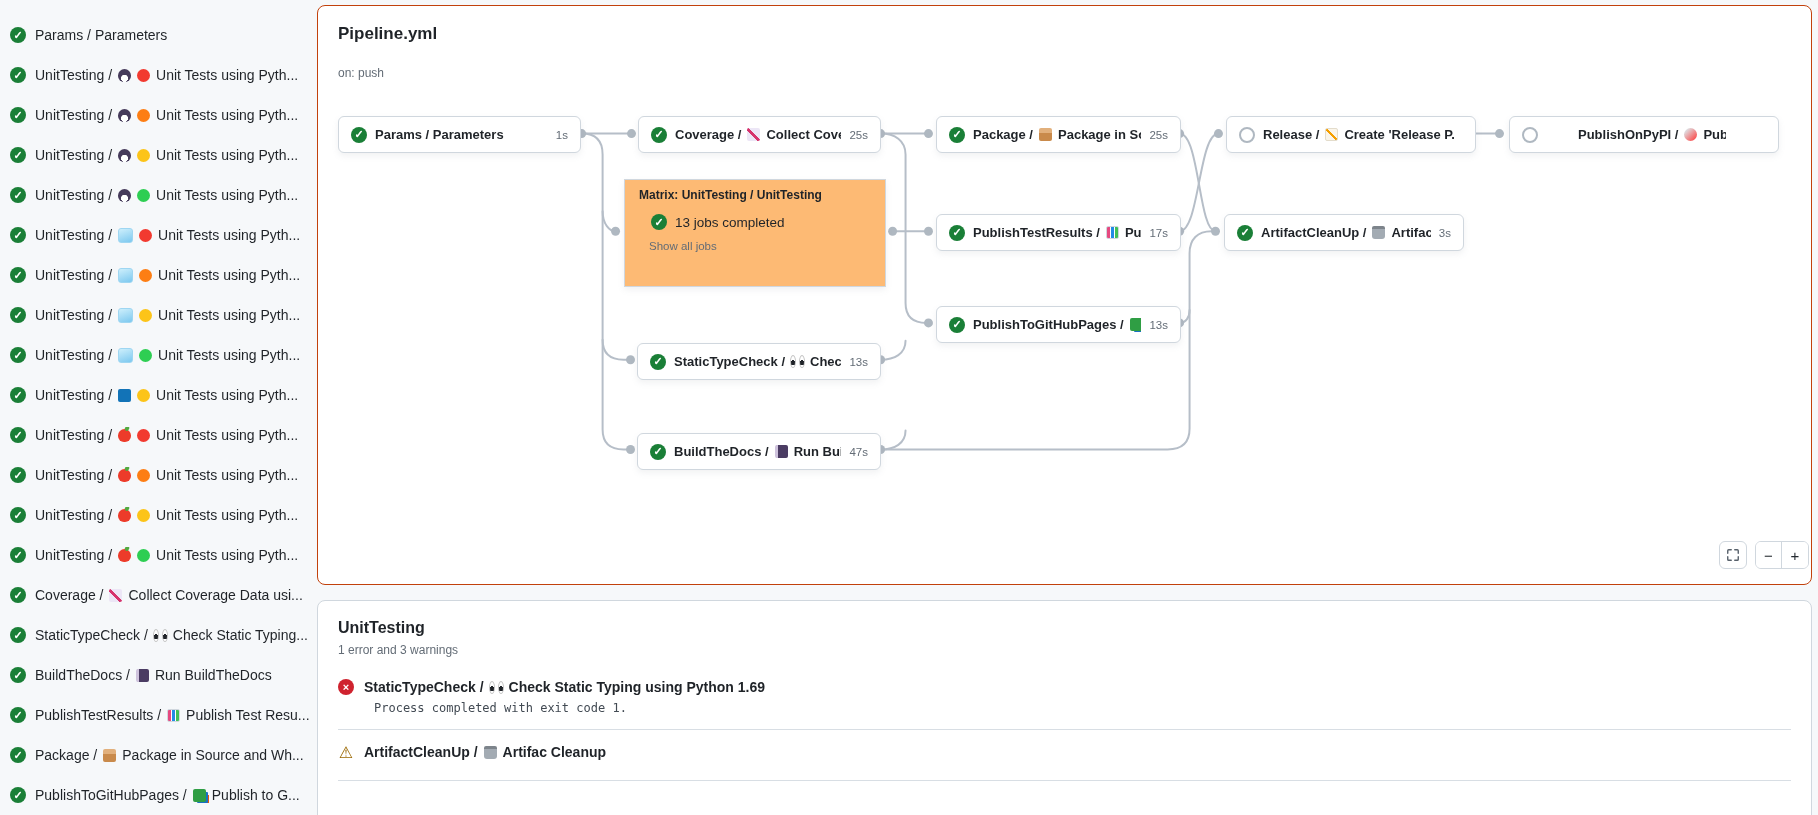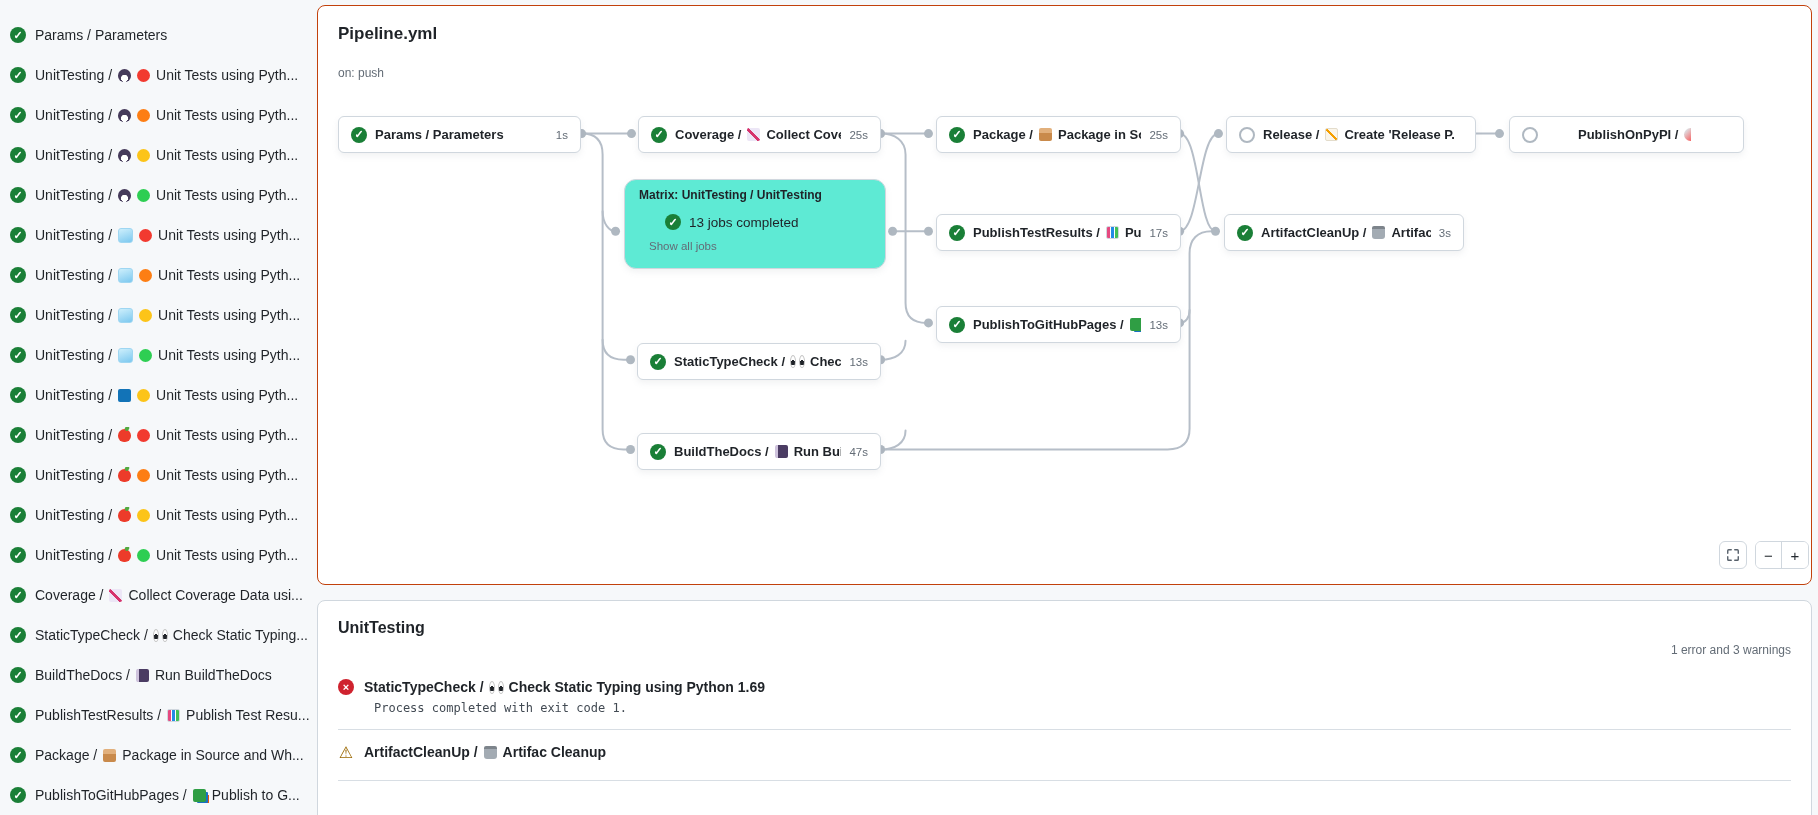--- a/index.html
+++ b/index.html
@@ -331,7 +331,7 @@
           </span>
     <span class="n-time"></span>
   </div>
-        <div class="node" style="left: 1191px; top: 110px; width: 235px; gap: 40px;">
+        <div class="node" style="left: 1191px; top: 110px; width: 270px; gap: 40px;">
     <span class="st st-skipped"></span>
     <span class="n-label">
             <span class="n-name">PublishOnPyPI /</span>

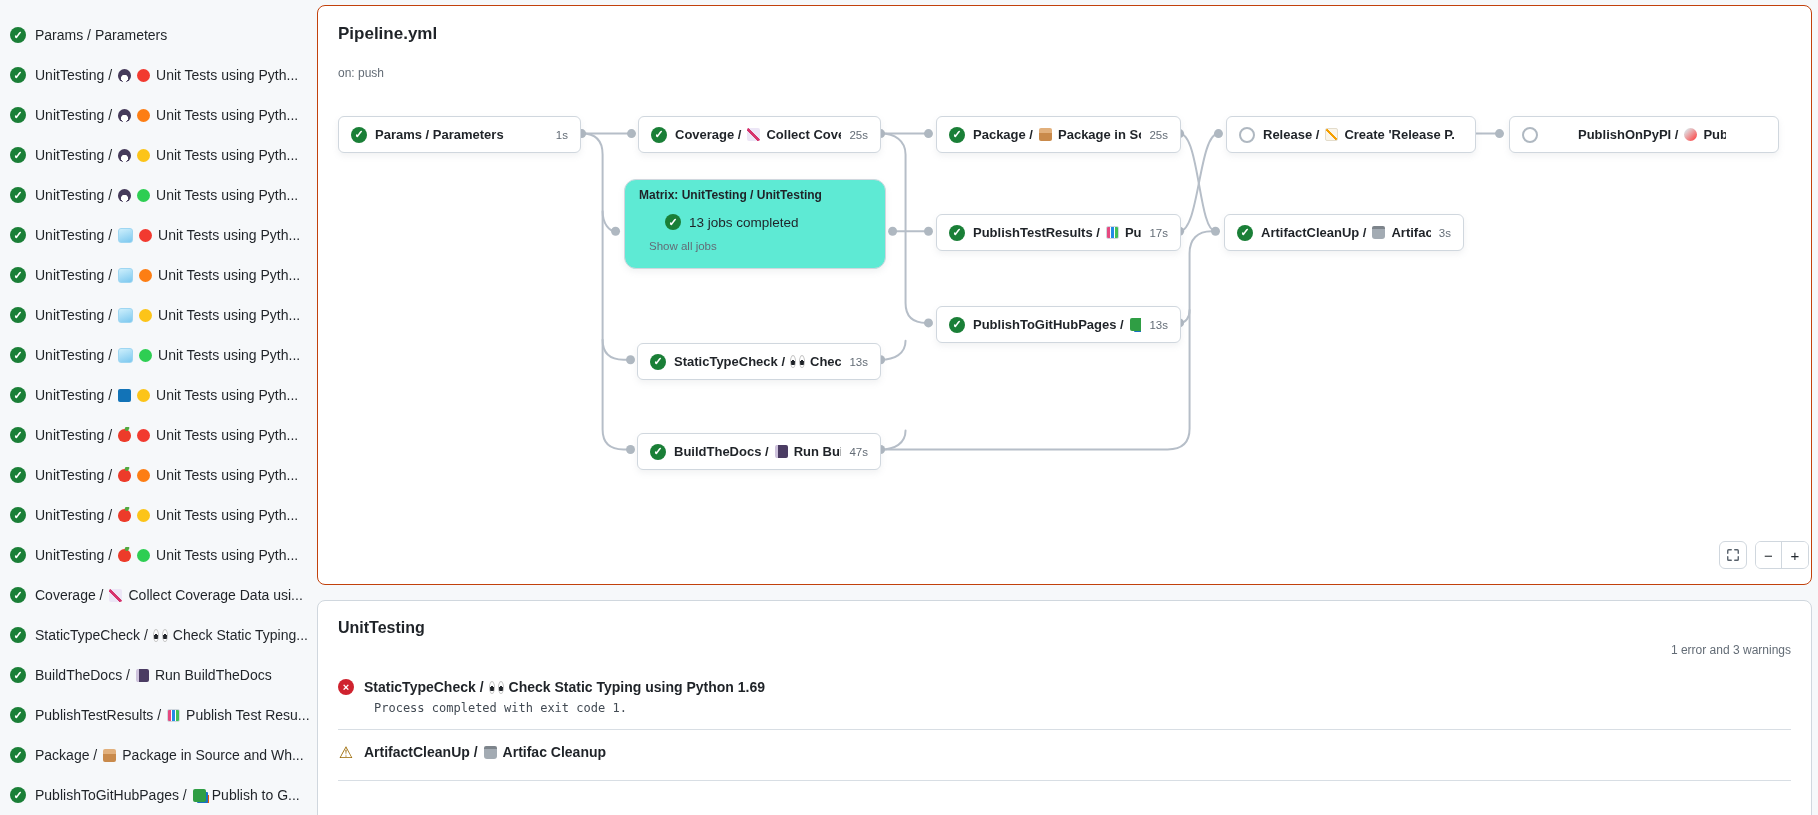--- a/index.html
+++ b/index.html
@@ -52,7 +52,7 @@
   .node{position:absolute;height:37px;background:#fff;border:1px solid #d0d7de;border-radius:6px;box-shadow:0 3px 6px rgba(140,149,159,.12);display:flex;align-items:center;gap:8px;padding:0 12px;box-sizing:border-box;cursor:pointer;}
   .n-label{display:flex;align-items:center;gap:6px;font-size:13px;font-weight:700;white-space:nowrap;overflow:hidden;flex:1;}
   .n-time{font-size:11.5px;color:#636c76;flex:none;}
-  .matrix{position:absolute;left:306px;top:173px;width:262px;height:90px;background:#5eead4;border:1px solid #d0d7de;border-radius:12px;box-shadow:0 3px 6px rgba(140,149,159,.12);box-sizing:border-box;padding:8px 14px;}
+  .matrix{position:absolute;left:306px;top:173px;width:262px;height:108px;background:#fdba74;border:1px solid #d0d7de;border-radius:0;box-shadow:0 3px 6px rgba(140,149,159,.12);box-sizing:border-box;padding:8px 14px;}
   .m-label{font-size:12px;font-weight:700;margin-bottom:12px;}
   .m-row{display:flex;align-items:center;gap:8px;font-size:13.5px;margin-left:26px;}
   .m-link{display:block;margin:10px 0 0 10px;padding:0;border:none;background:none;font-size:11.5px;color:#636c76;font-family:inherit;cursor:pointer;}

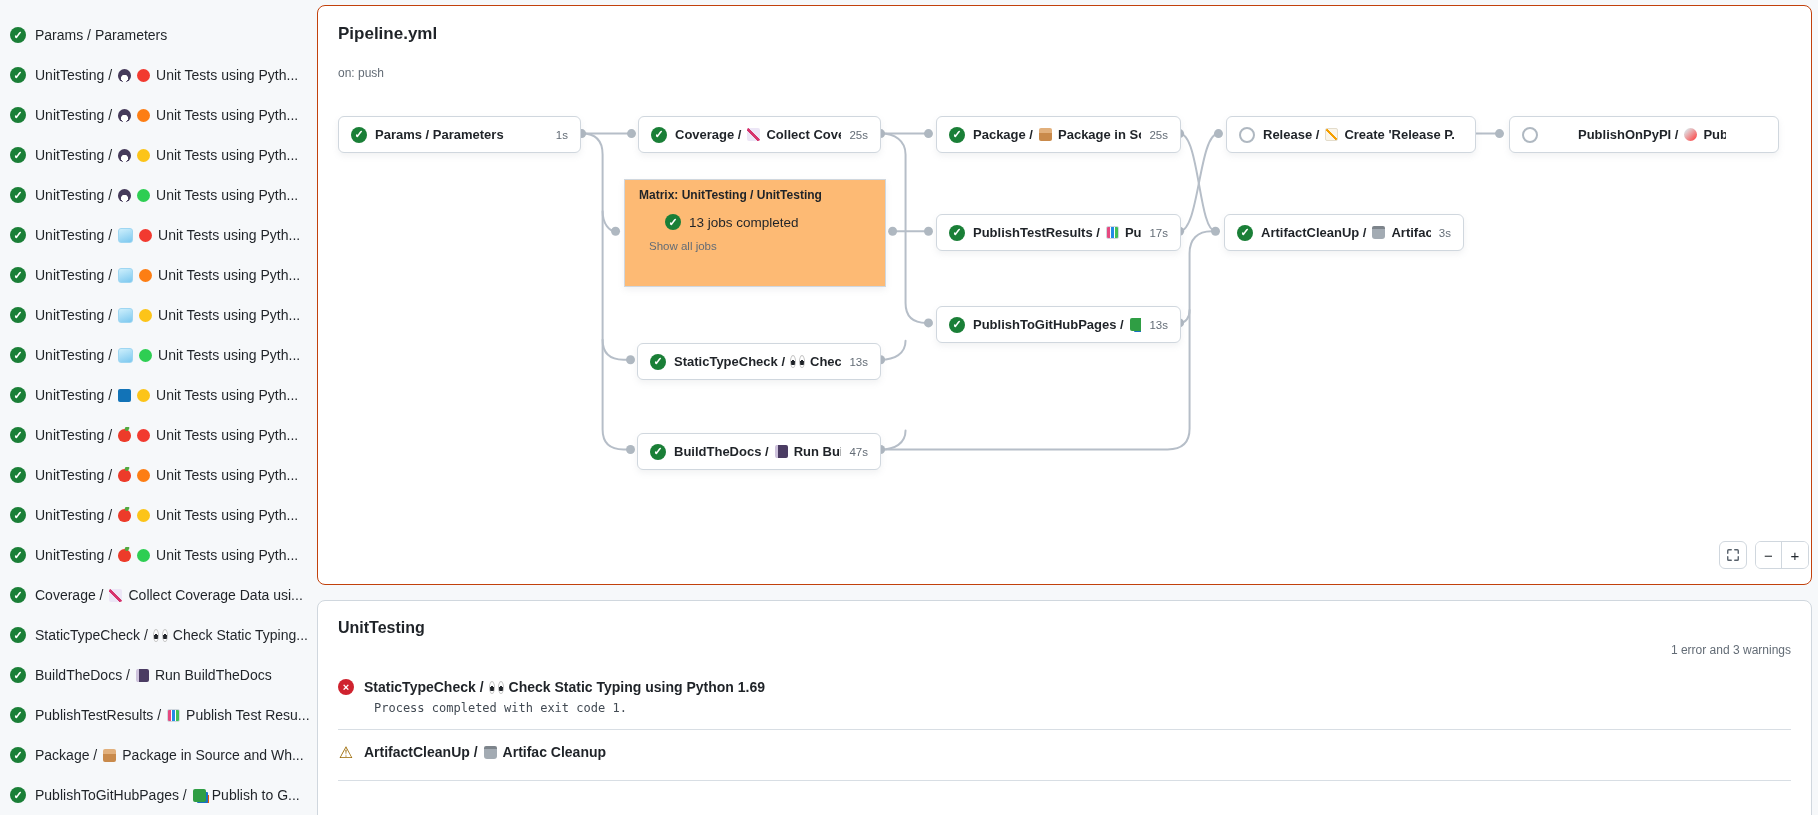--- a/index.html
+++ b/index.html
@@ -54,7 +54,7 @@
   .n-time{font-size:11.5px;color:#636c76;flex:none;}
   .matrix{position:absolute;left:306px;top:173px;width:262px;height:108px;background:#fdba74;border:1px solid #d0d7de;border-radius:0;box-shadow:0 3px 6px rgba(140,149,159,.12);box-sizing:border-box;padding:8px 14px;}
   .m-label{font-size:12px;font-weight:700;margin-bottom:12px;}
-  .m-row{display:flex;align-items:center;gap:8px;font-size:13.5px;margin-left:26px;}
+  .m-row{display:flex;align-items:center;gap:8px;font-size:13.5px;margin-left:12px;}
   .m-link{display:block;margin:10px 0 0 10px;padding:0;border:none;background:none;font-size:11.5px;color:#636c76;font-family:inherit;cursor:pointer;}
 
   .zoomctl{position:absolute;left:1401px;top:535px;display:flex;gap:8px;}

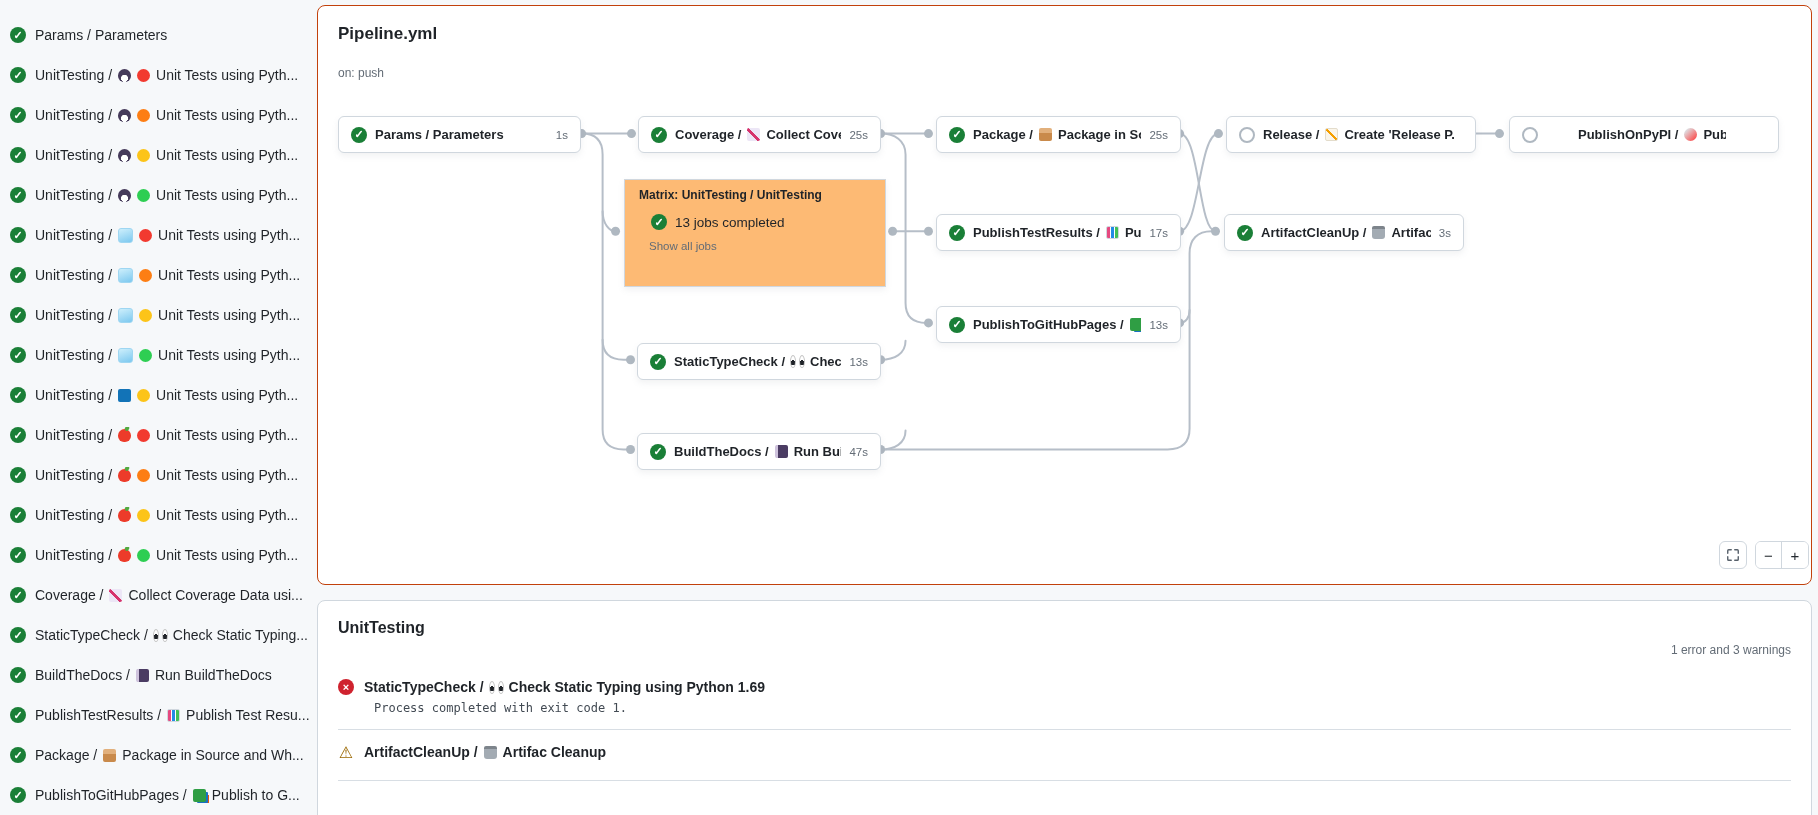--- a/index.html
+++ b/index.html
@@ -66,7 +66,7 @@
   
   .ann-card{position:absolute;left:317px;top:600px;width:1495px;height:230px;background:#fff;border:1px solid #d0d7de;border-radius:8px;box-sizing:border-box;padding:18px 20px;}
   .a-title{font-size:16px;font-weight:700;margin:0 0 6px 0;}
-  .a-summary{font-size:12px;color:#636c76;margin-bottom:22px;text-align:right;}
+  .a-summary{font-size:12px;color:#636c76;margin-bottom:22px;}
   .ann{display:flex;gap:10px;padding-bottom:14px;margin-bottom:14px;border-bottom:1px solid #d8dee4;}
   .ann-head{display:flex;align-items:center;gap:6px;font-size:14px;font-weight:700;margin-bottom:6px;}
   .ann-msg{font-family:"DejaVu Sans Mono",monospace;font-size:12px;color:#424a53;margin-left:10px;}

